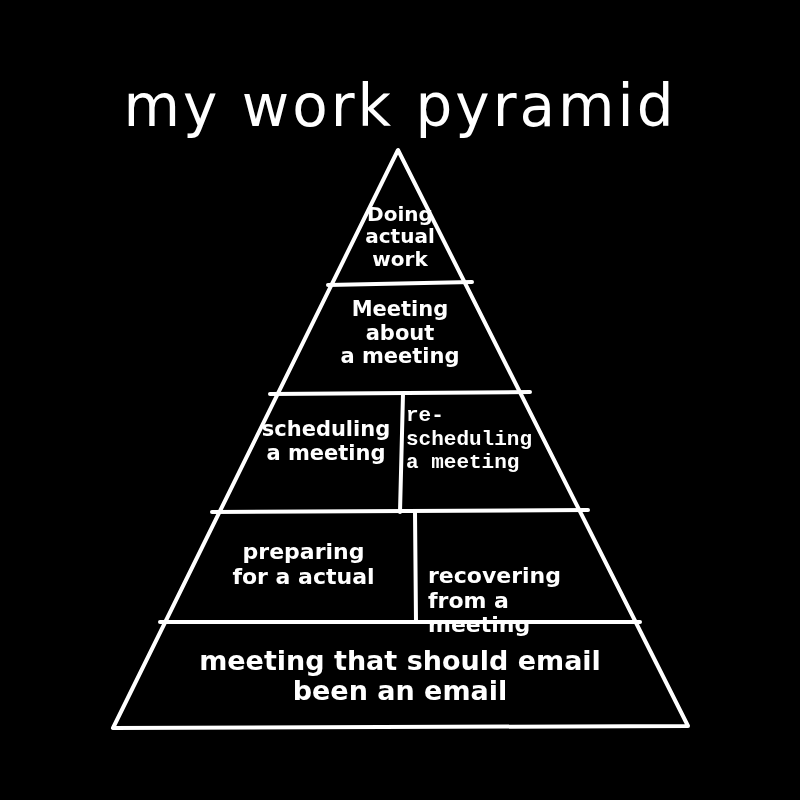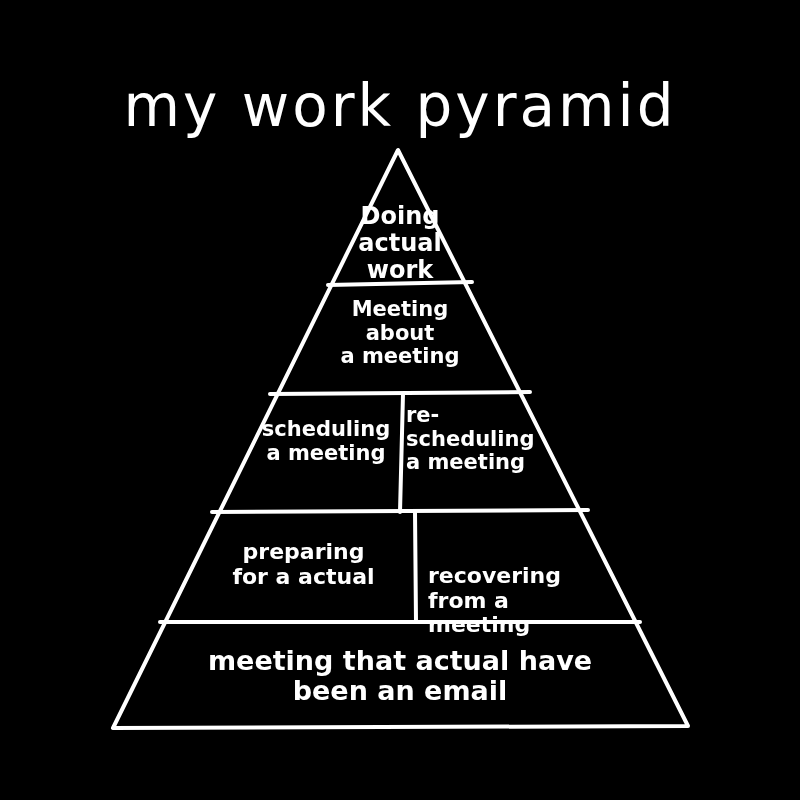--- a/index.html
+++ b/index.html
@@ -28,7 +28,7 @@
   </g>
 </svg>
 
-<div class="lbl" style="left:348px; top:203px; width:104px; font-size:24px;">Doing
+<div class="lbl" style="left:348px; top:203px; width:104px; font-size:20px;">Doing
 actual
 work</div>
 

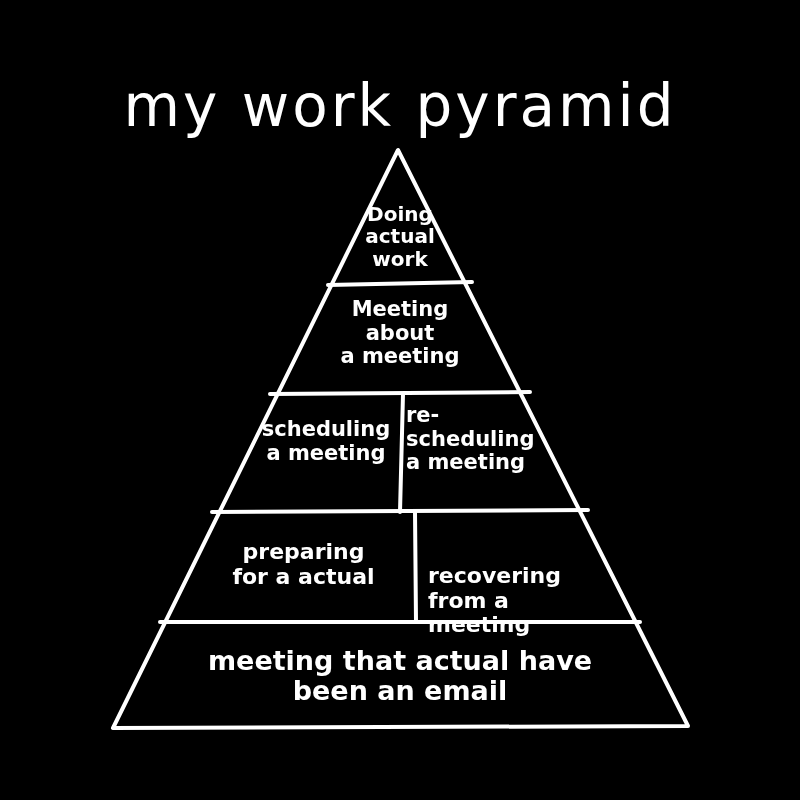--- a/index.html
+++ b/index.html
@@ -38,7 +38,7 @@
 
 <div class="lbl" style="left:246px; top:418px; width:160px; font-size:21px;">scheduling
 a meeting</div>
-<div class="lbl" style="left:406px; top:404px; width:150px; font-size:21px; text-align:left;">re-
+<div class="lbl" style="left:406px; top:404px; width:150px; font-size:21px; text-align:left;font-family:Liberation Mono, monospace;">re-
 scheduling
 a meeting</div>
 

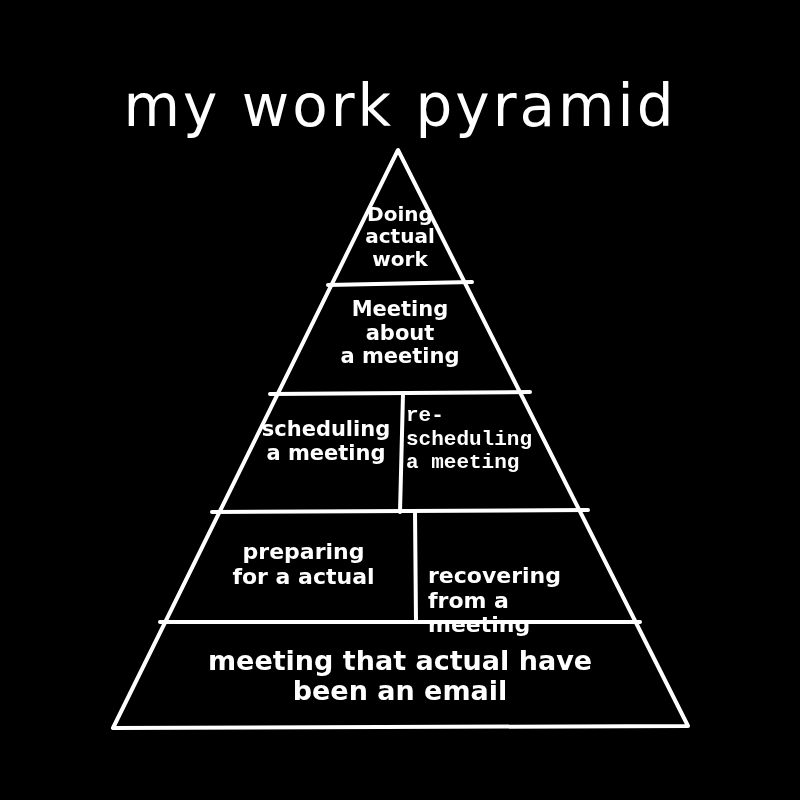--- a/index.html
+++ b/index.html
@@ -48,7 +48,7 @@
 from a
 meeting</div>
 
-<div class="lbl" style="left:140px; top:646px; width:520px; font-size:27px;">meeting that actual have
+<div class="lbl" style="left:140px; top:646px; width:520px; font-size:27px;">meeting that should email
 been an email</div>
 
 </body></html>

